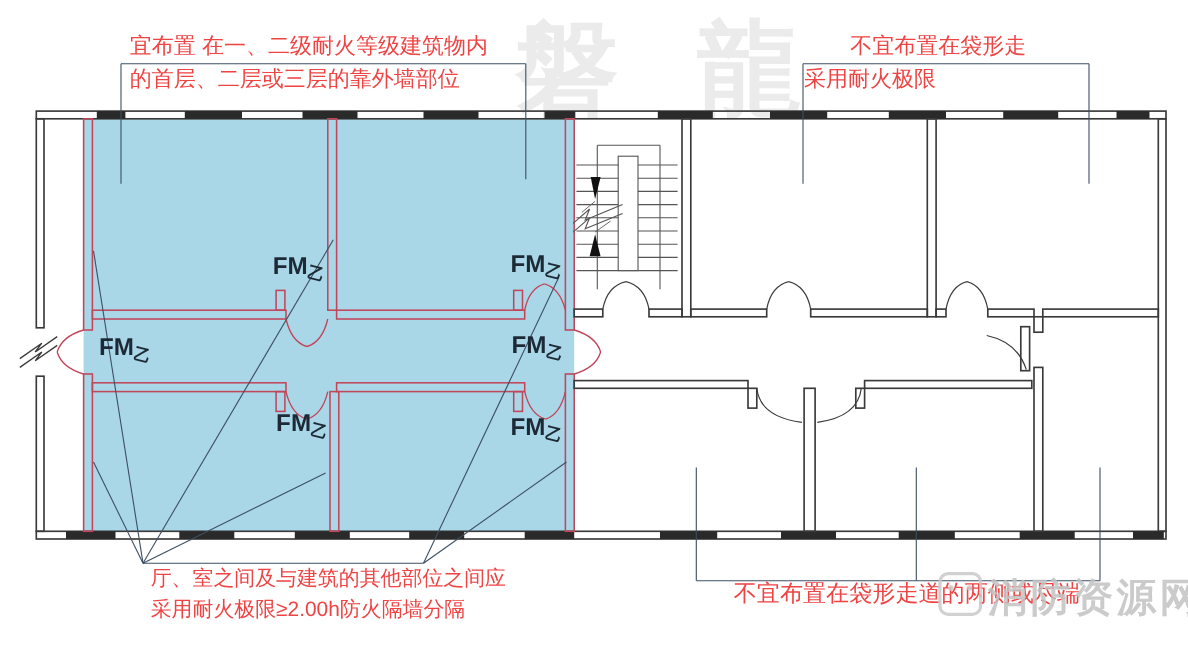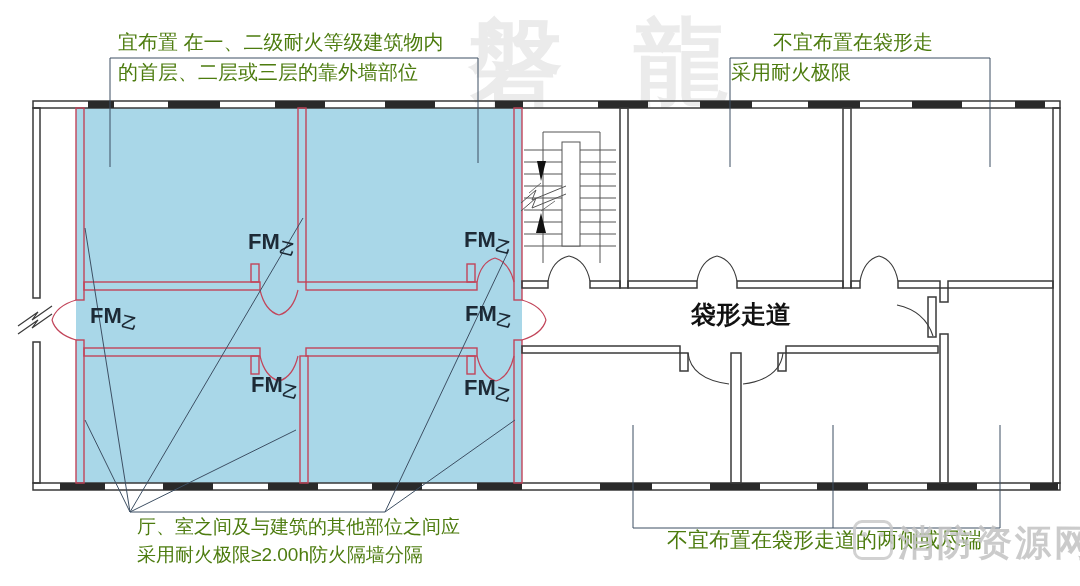--- a/index.html
+++ b/index.html
@@ -13,7 +13,7 @@
     left:468px;top:0px;font-size:95px;font-weight:bold;color:#ebebeb;
     letter-spacing:22px;z-index:0;
   }
-  .note{color:#4d7c0f;font-size:20px;line-height:30px;z-index:5;}
+  .note{color:#ef4444;font-size:20px;line-height:30px;z-index:5;}
   .note-tl{left:118px;top:27px;}
   .note-tr{left:731px;top:27px;}
   .note-tr .indent{padding-left:42px;text-align:right;}

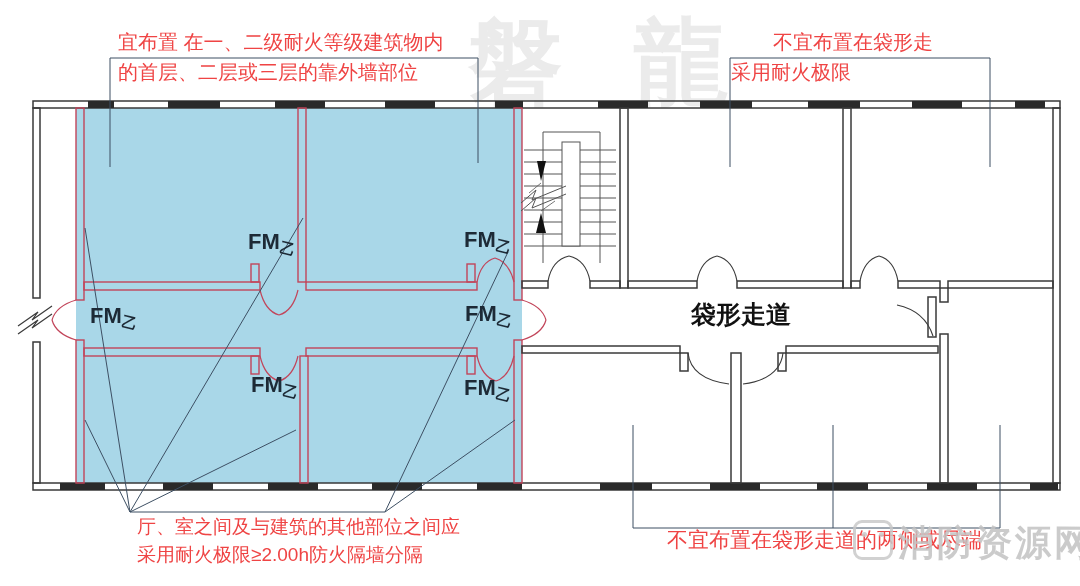--- a/index.html
+++ b/index.html
@@ -201,7 +201,6 @@
 
   <div class="abs note note-br">不宜布置在袋形走道的两侧或尽端</div>
 
-  <div class="abs corridor-label">袋形走道</div>
 
   <div class="abs fm" style="left:248px;top:229px;">
     <span>FM</span><span class="sub">乙</span>

